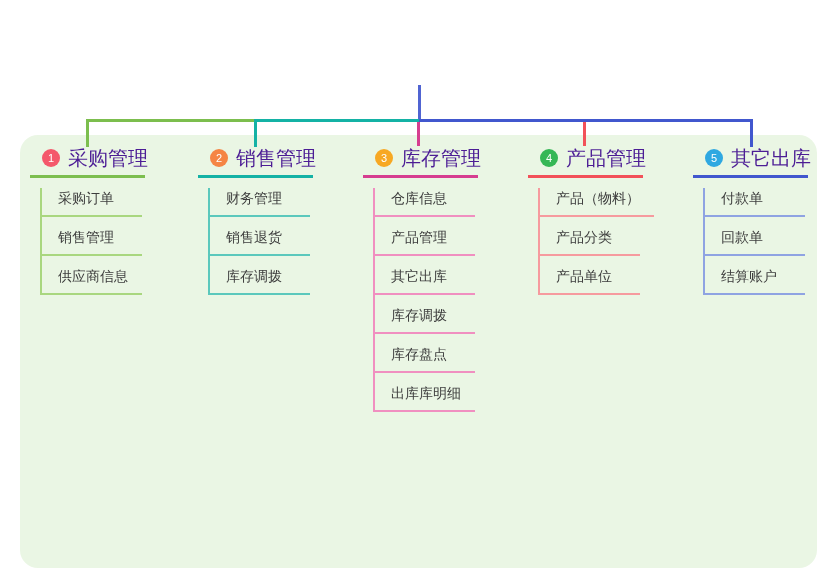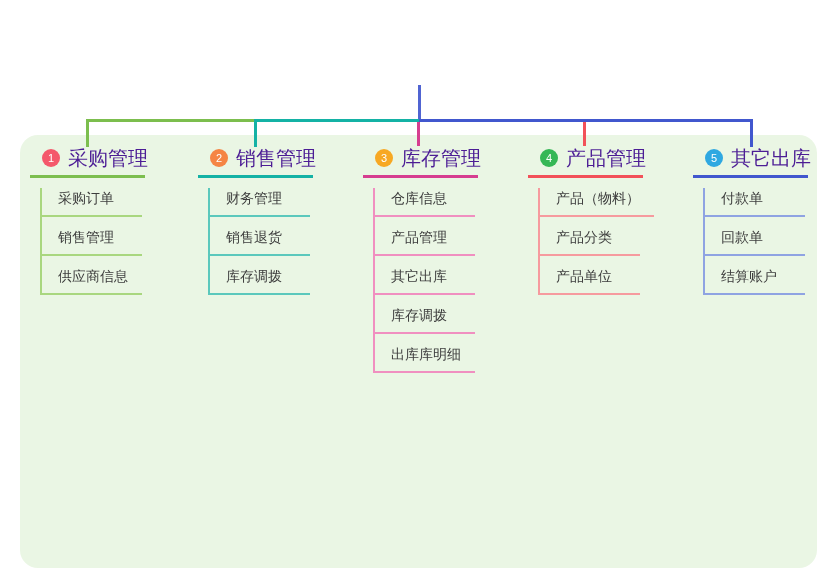--- a/index.html
+++ b/index.html
@@ -94,6 +94,7 @@
       <div class="branch-item">产品管理</div>
       <div class="branch-item">其它出库</div>
       <div class="branch-item">库存调拨</div>
+      <div class="branch-item">库存盘点</div>
       <div class="branch-item">出库库明细</div>
     </div>
   </div>

